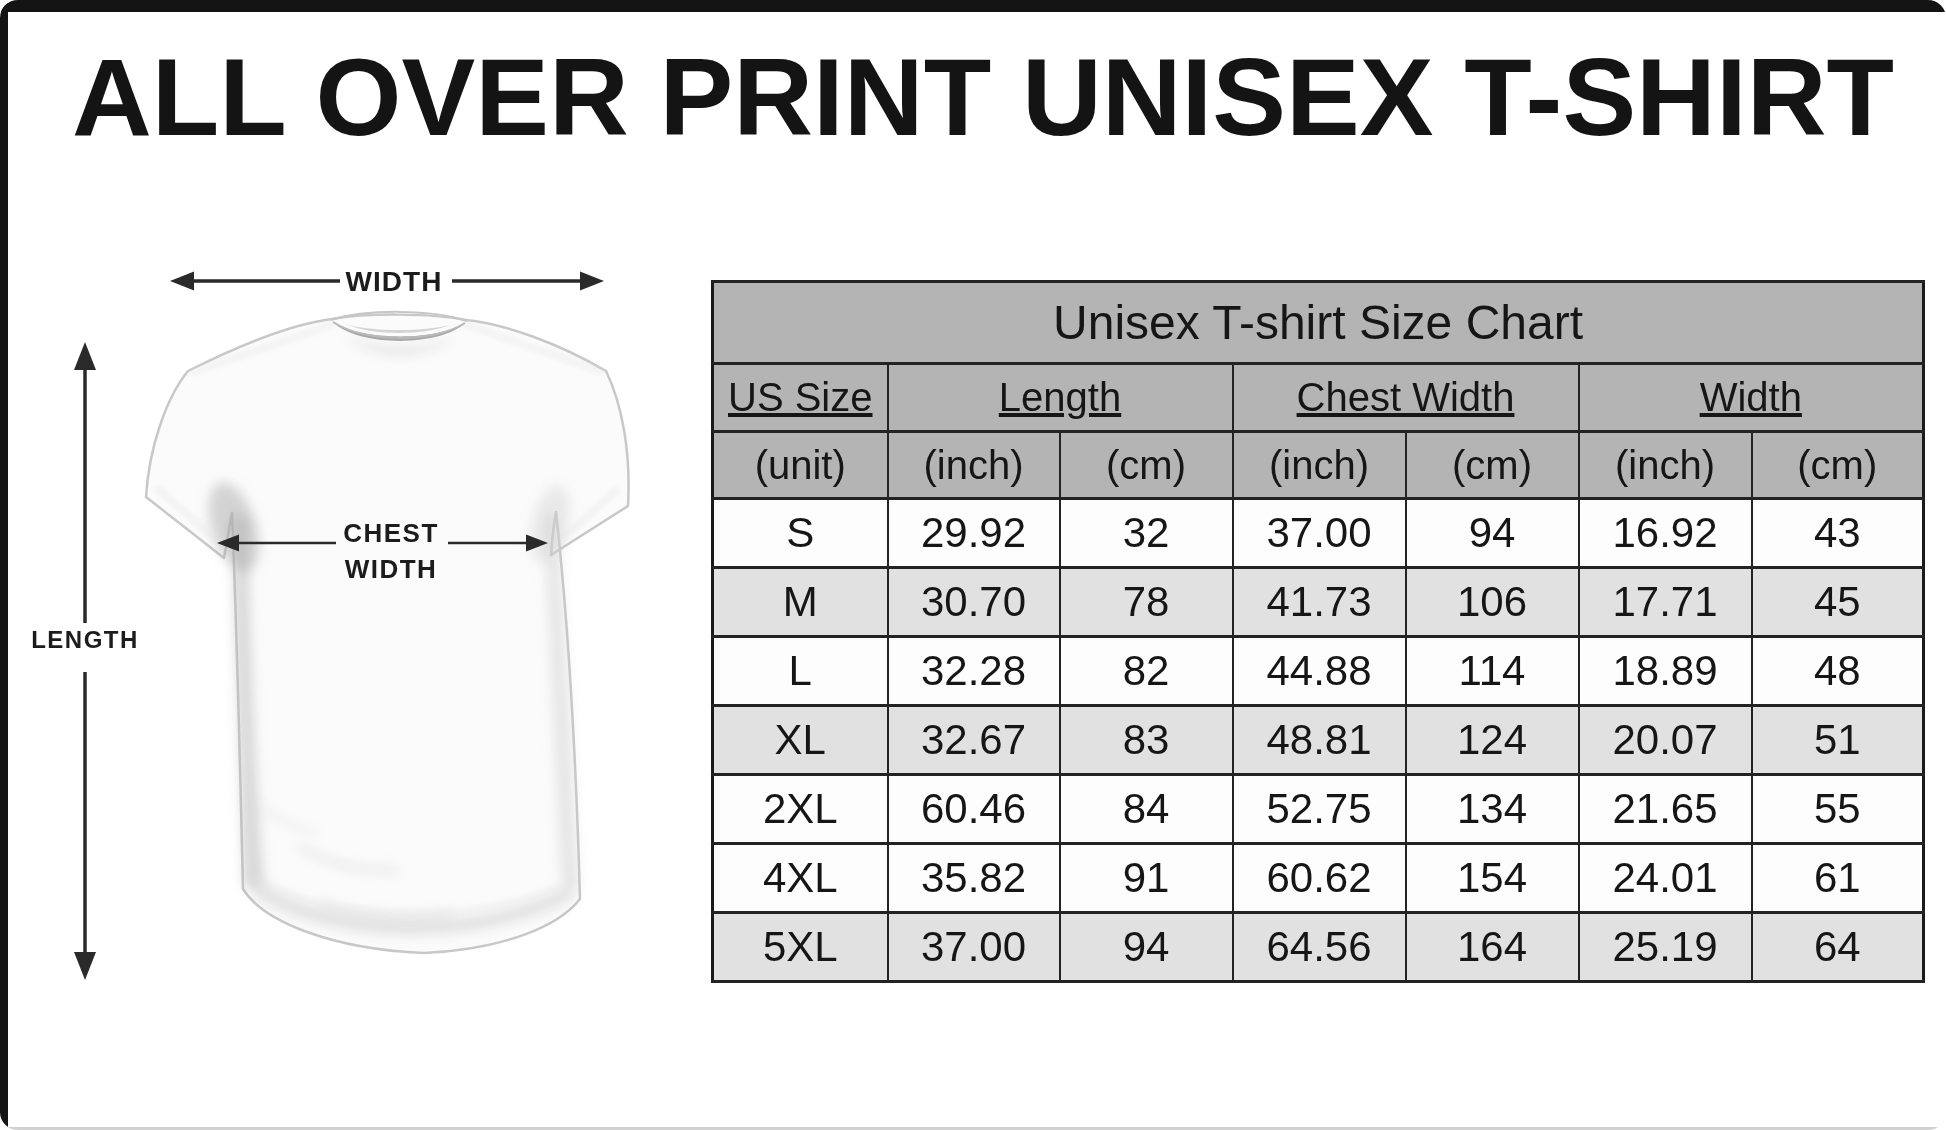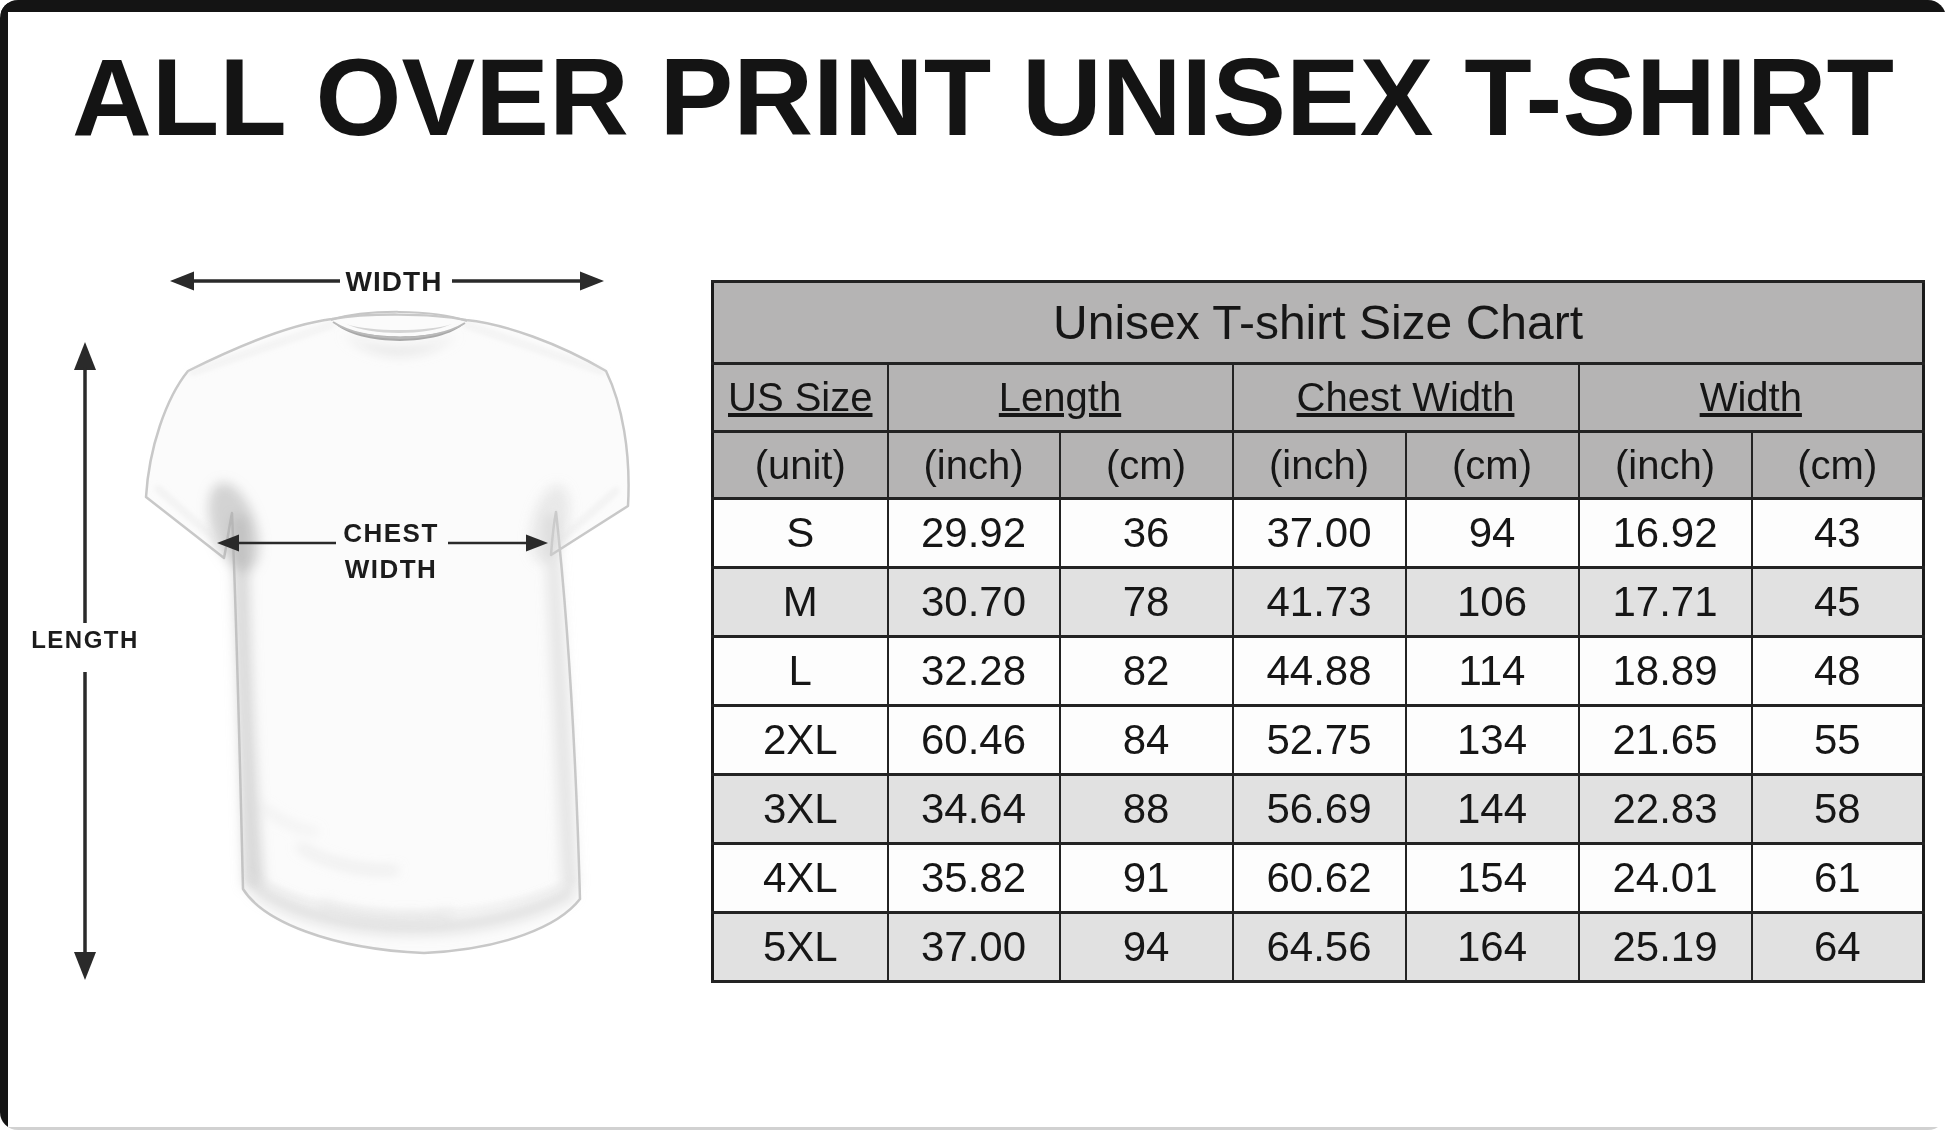--- a/index.html
+++ b/index.html
@@ -166,7 +166,7 @@
       <tr class="row-data">
         <td>S</td>
         <td>29.92</td>
-        <td>36</td>
+        <td>32</td>
         <td>37.00</td>
         <td>94</td>
         <td>16.92</td>

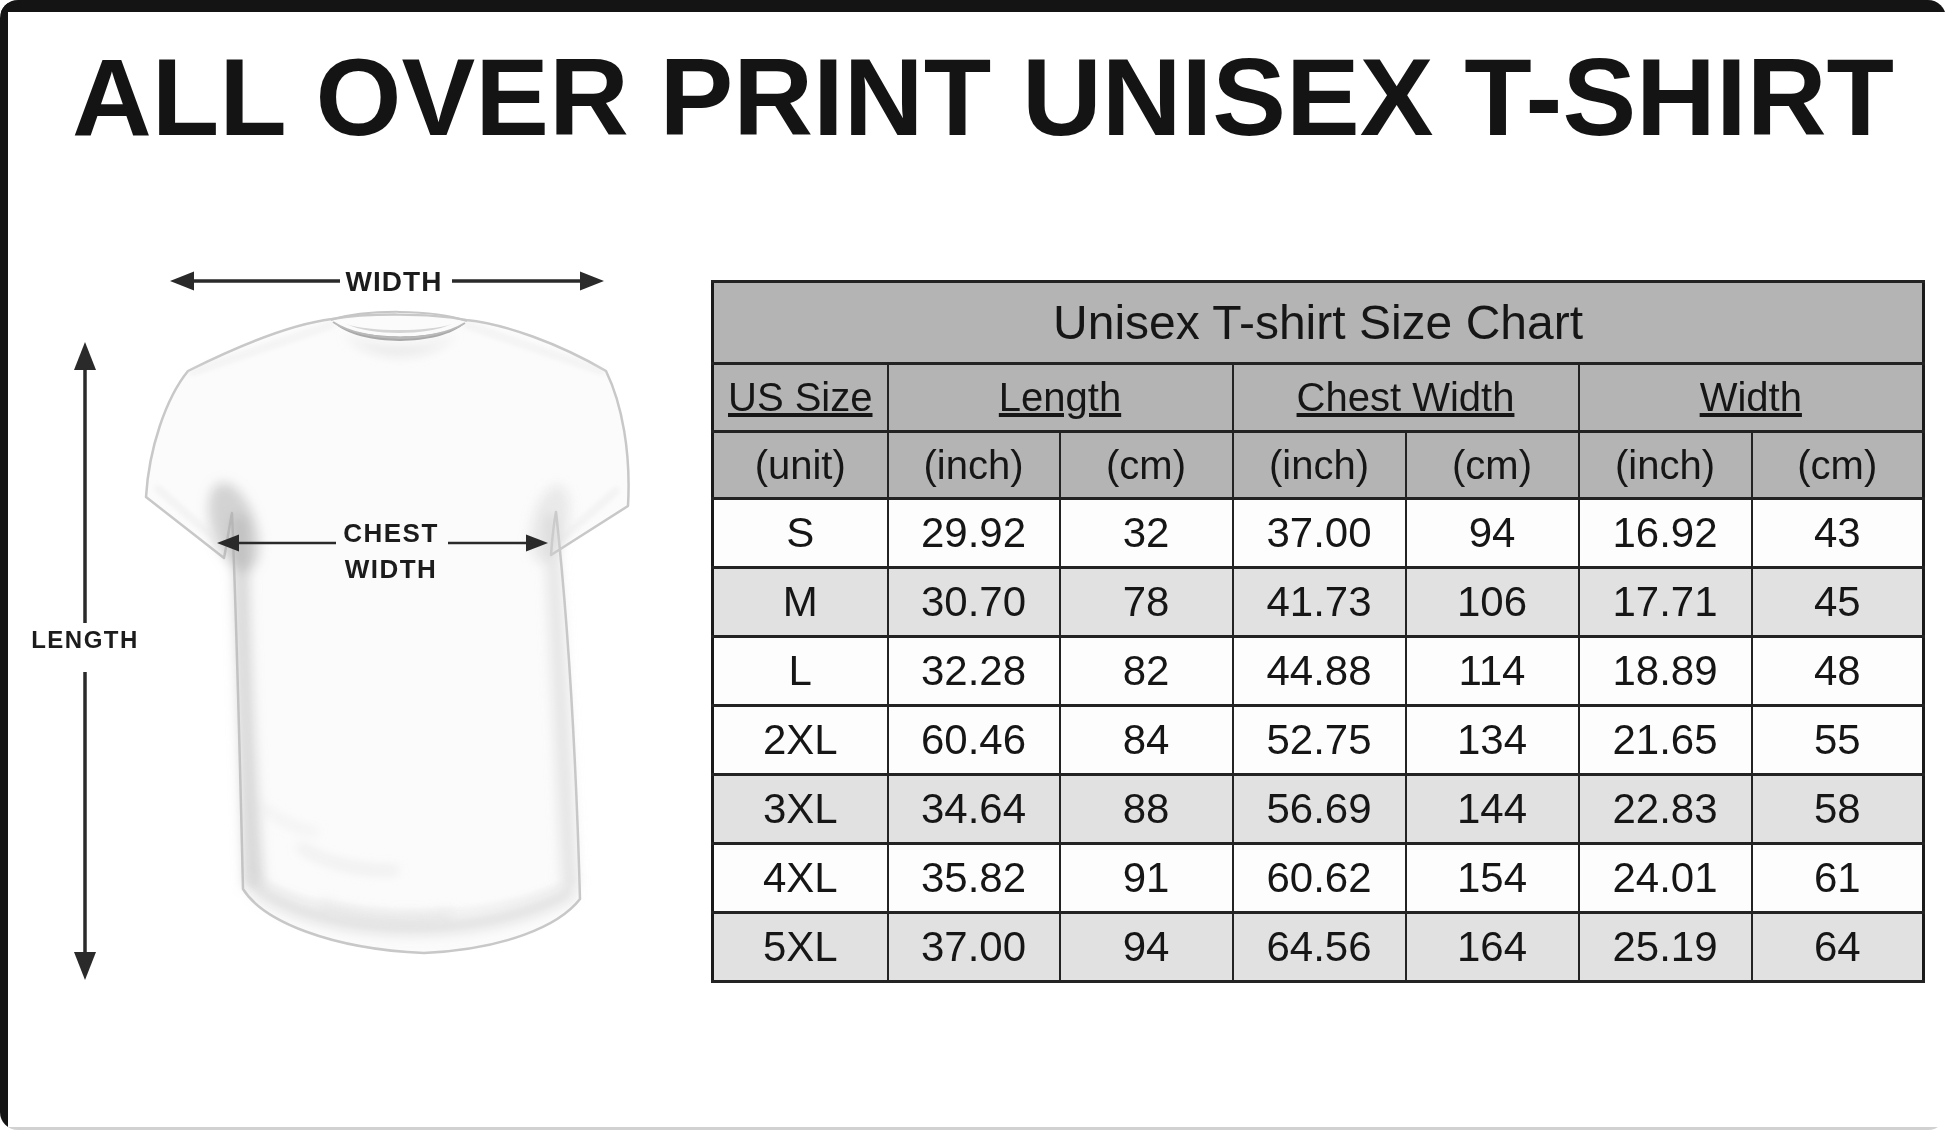--- a/index.html
+++ b/index.html
@@ -190,6 +190,15 @@
         <td>18.89</td>
         <td>48</td>
       </tr>
+      <tr class="row-data alt">
+        <td>XL</td>
+        <td>32.67</td>
+        <td>83</td>
+        <td>48.81</td>
+        <td>124</td>
+        <td>20.07</td>
+        <td>51</td>
+      </tr>
       <tr class="row-data">
         <td>2XL</td>
         <td>60.46</td>

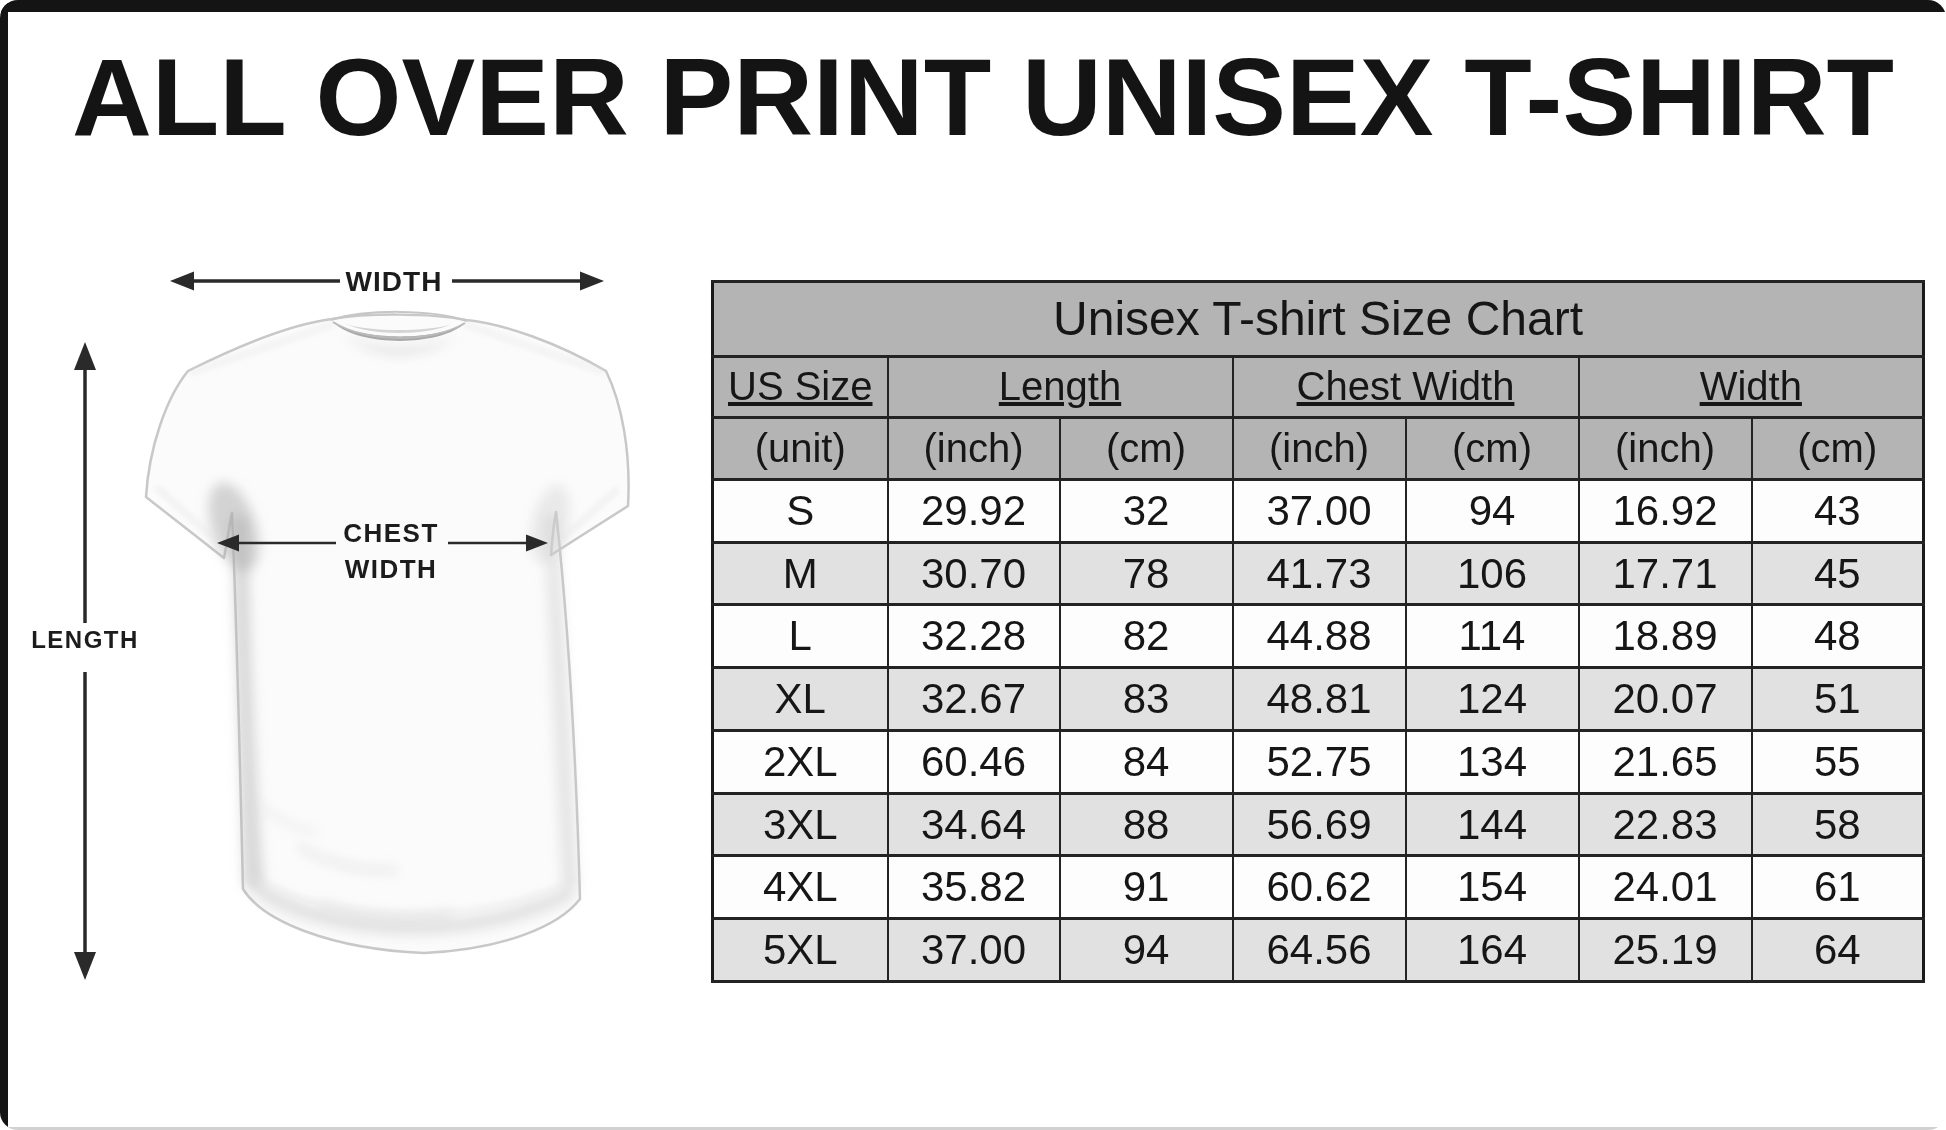--- a/index.html
+++ b/index.html
@@ -208,15 +208,6 @@
         <td>21.65</td>
         <td>55</td>
       </tr>
-      <tr class="row-data alt">
-        <td>3XL</td>
-        <td>34.64</td>
-        <td>88</td>
-        <td>56.69</td>
-        <td>144</td>
-        <td>22.83</td>
-        <td>58</td>
-      </tr>
       <tr class="row-data">
         <td>4XL</td>
         <td>35.82</td>

